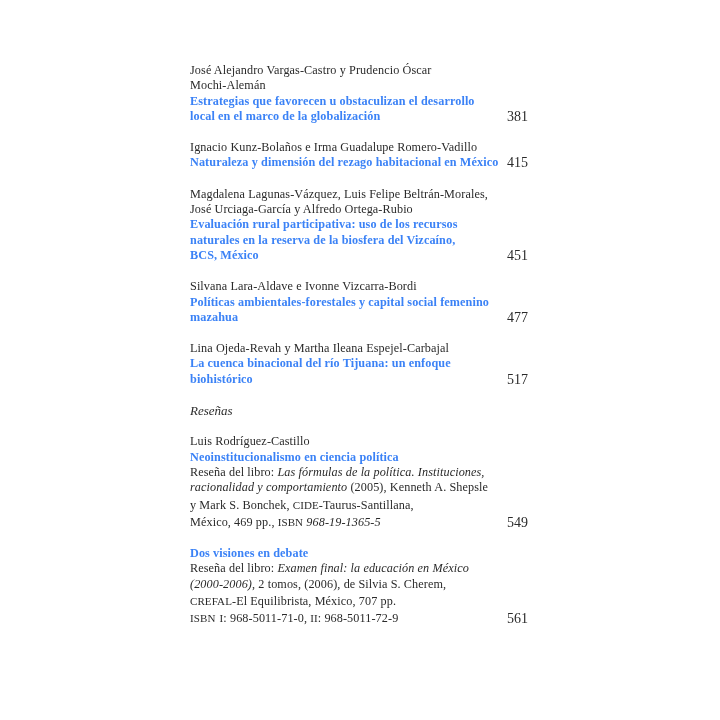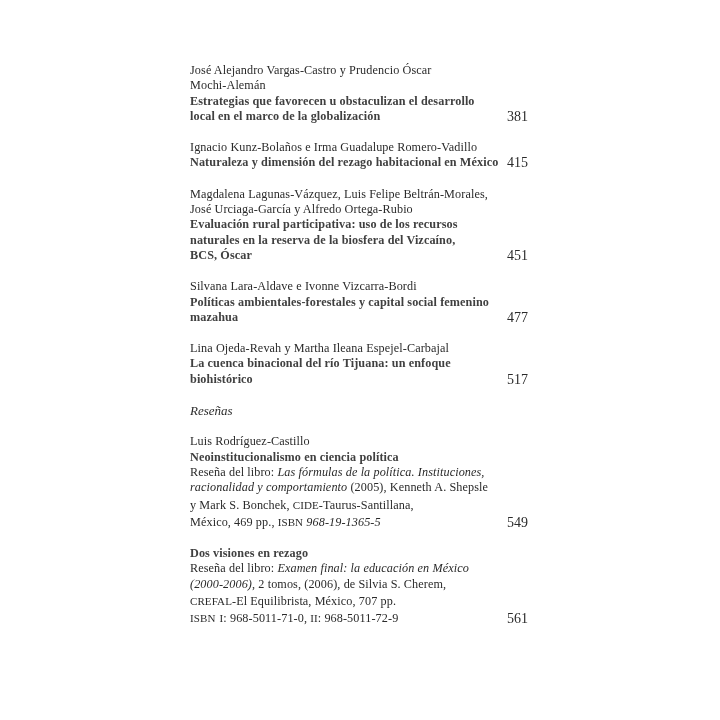--- a/index.html
+++ b/index.html
@@ -40,7 +40,7 @@
       letter-spacing: 0.1px;
     }
     .author { font-weight: normal; color: #2a2a2a; }
-    .title { font-weight: bold; color: #404040; }
+    .title { font-weight: bold; color: #3b82f6; }
     .desc { font-weight: normal; color: #2a2a2a; }
     .it { font-style: italic; }
     .sc { font-variant: small-caps; font-size: 16px; text-transform: lowercase; }

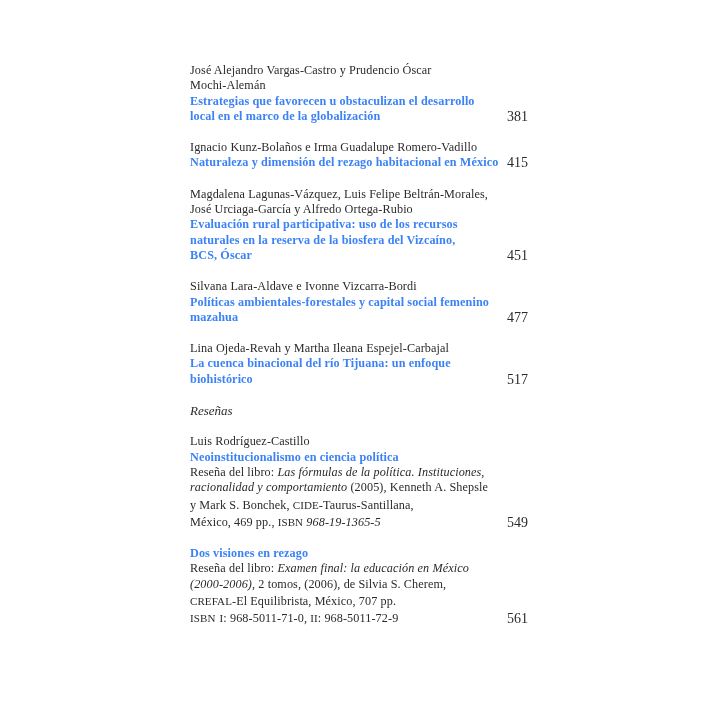--- a/index.html
+++ b/index.html
@@ -88,7 +88,7 @@
       <span class="line author">José Urciaga-García y Alfredo Ortega-Rubio</span>
       <span class="line title">Evaluación rural participativa: uso de los recursos</span>
       <span class="line title">naturales en la reserva de la biosfera del Vizcaíno,</span>
-      <span class="line title">BCS, Óscar</span>
+      <span class="line title">BCS, México</span>
       <span class="pagenum">451</span>
     </div>
 

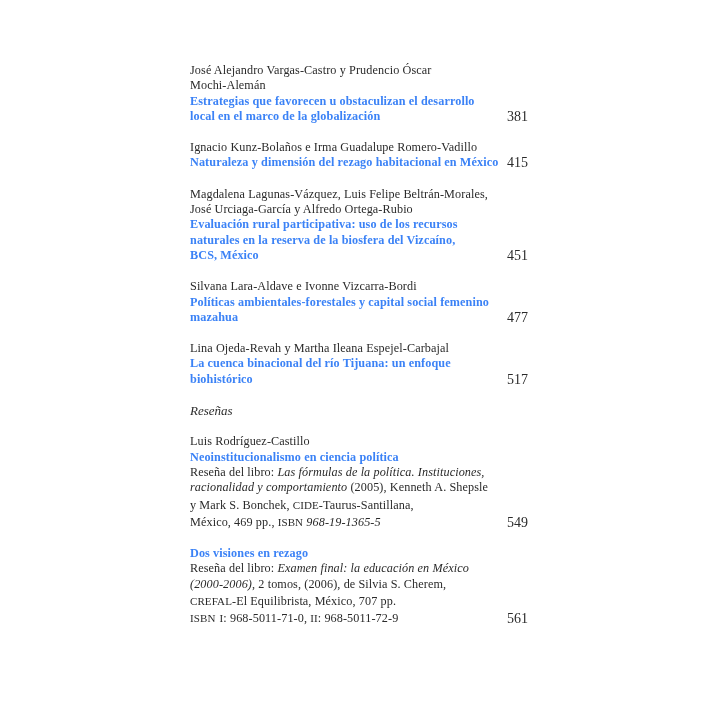--- a/index.html
+++ b/index.html
@@ -119,7 +119,7 @@
     </div>
 
     <div class="entry">
-      <span class="line title">Dos visiones en rezago</span>
+      <span class="line title">Dos visiones en debate</span>
       <span class="line desc"><span>Reseña del libro: </span><span class="it">Examen final: la educación en México</span></span>
       <span class="line desc"><span class="it">(2000-2006)</span><span>, 2 tomos, (2006),  de Silvia S. Cherem,</span></span>
       <span class="line desc"><span class="sc">CREFAL</span><span>-El Equilibrista, México, 707 pp.</span></span>

